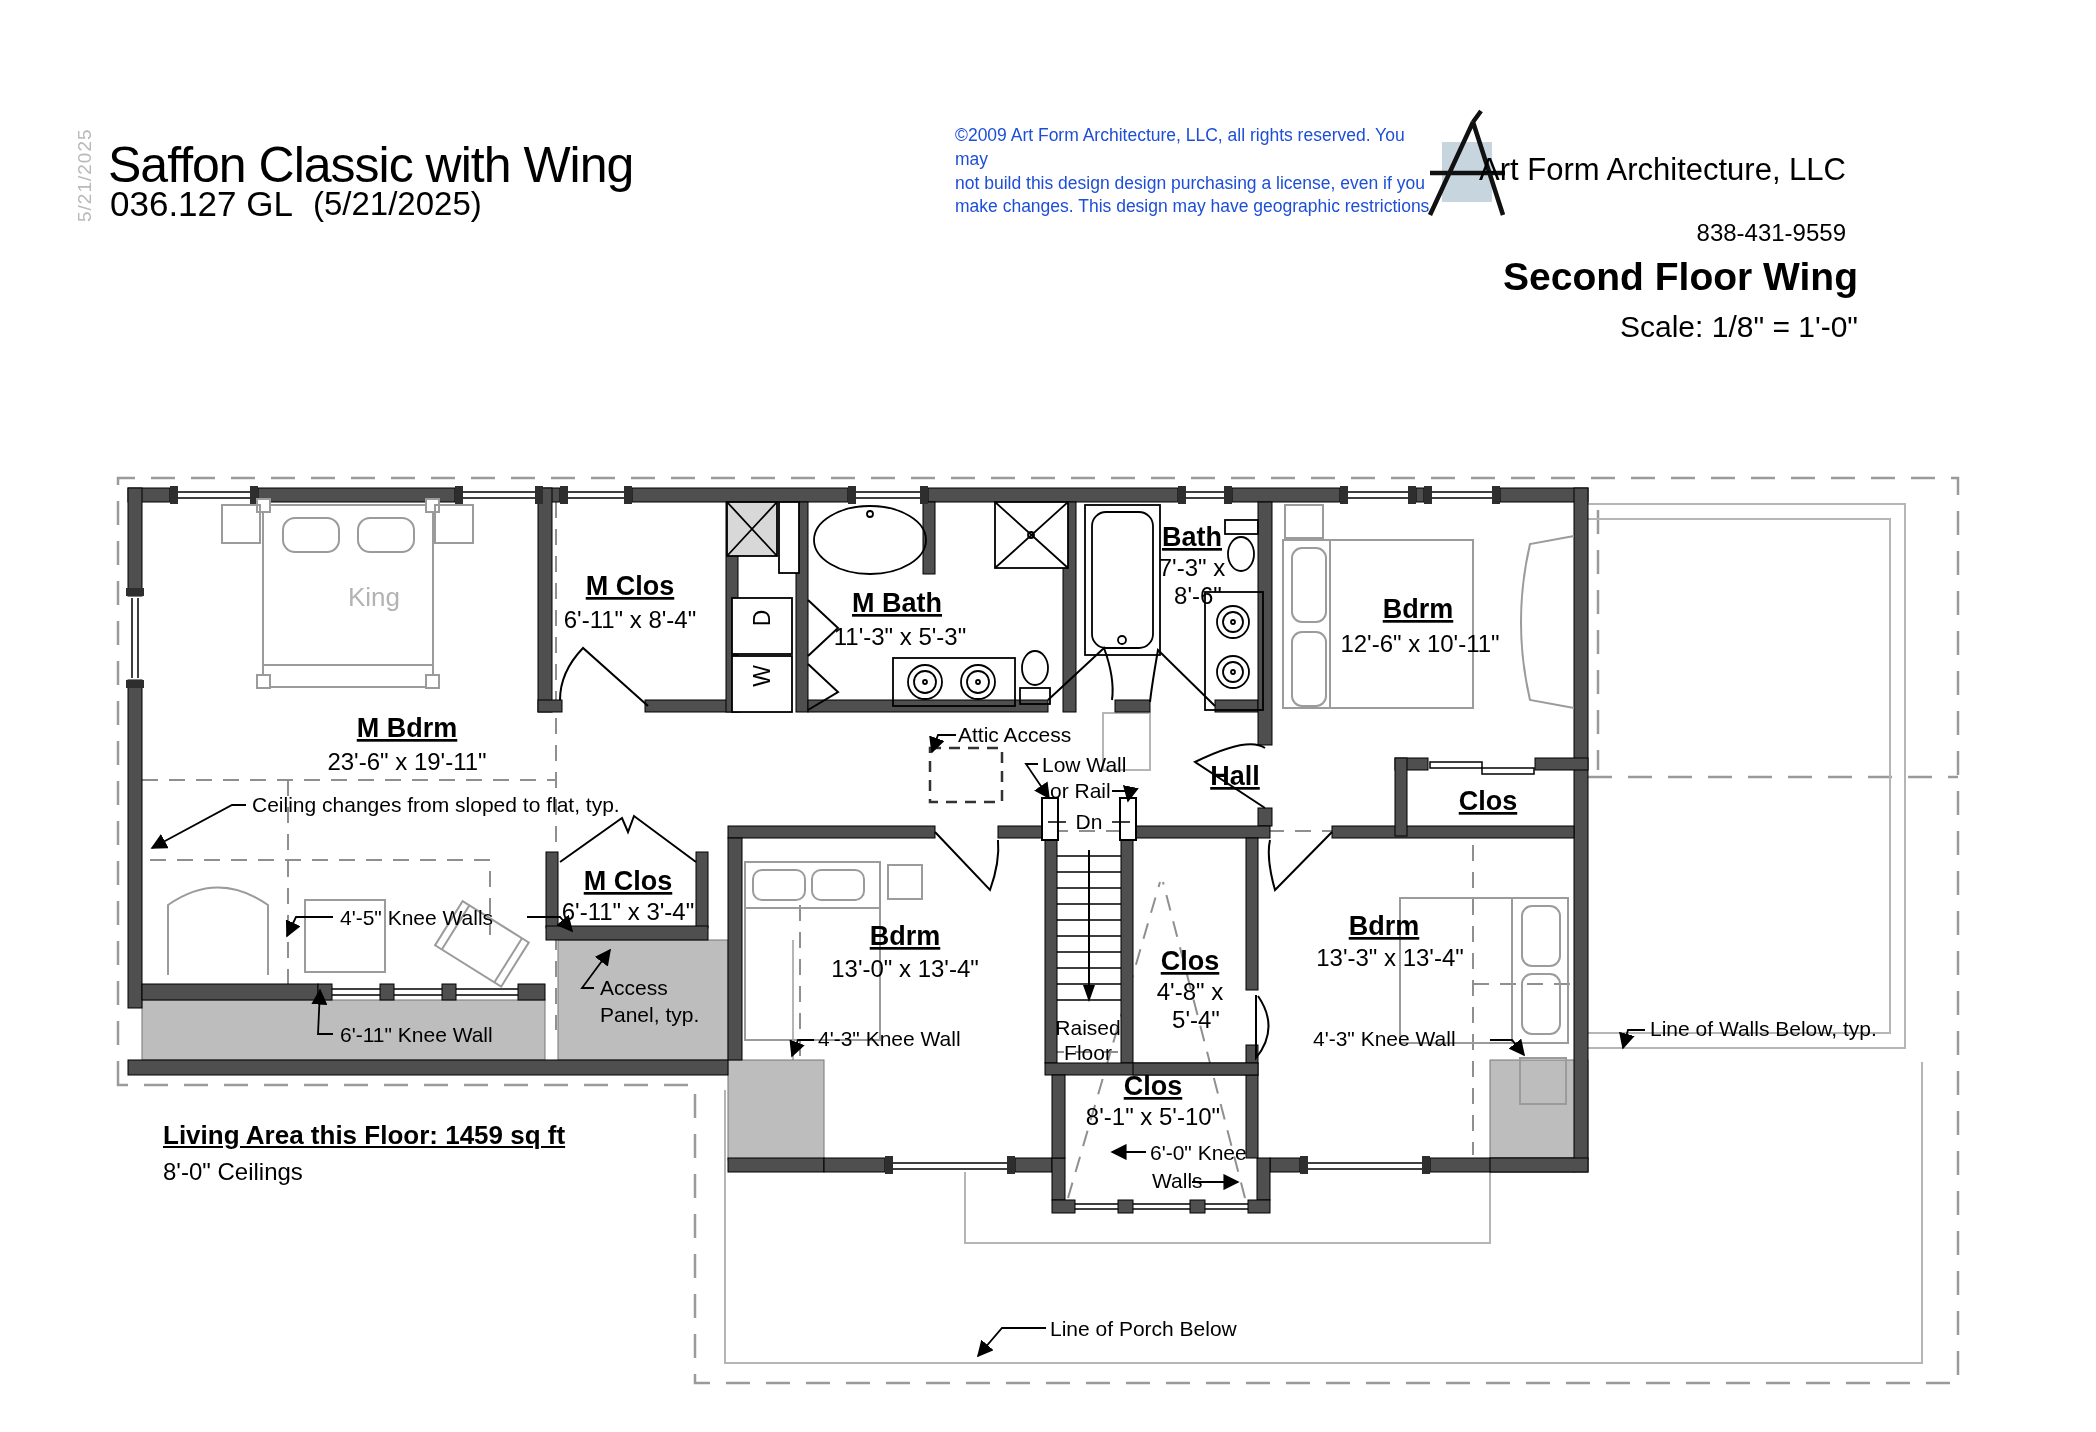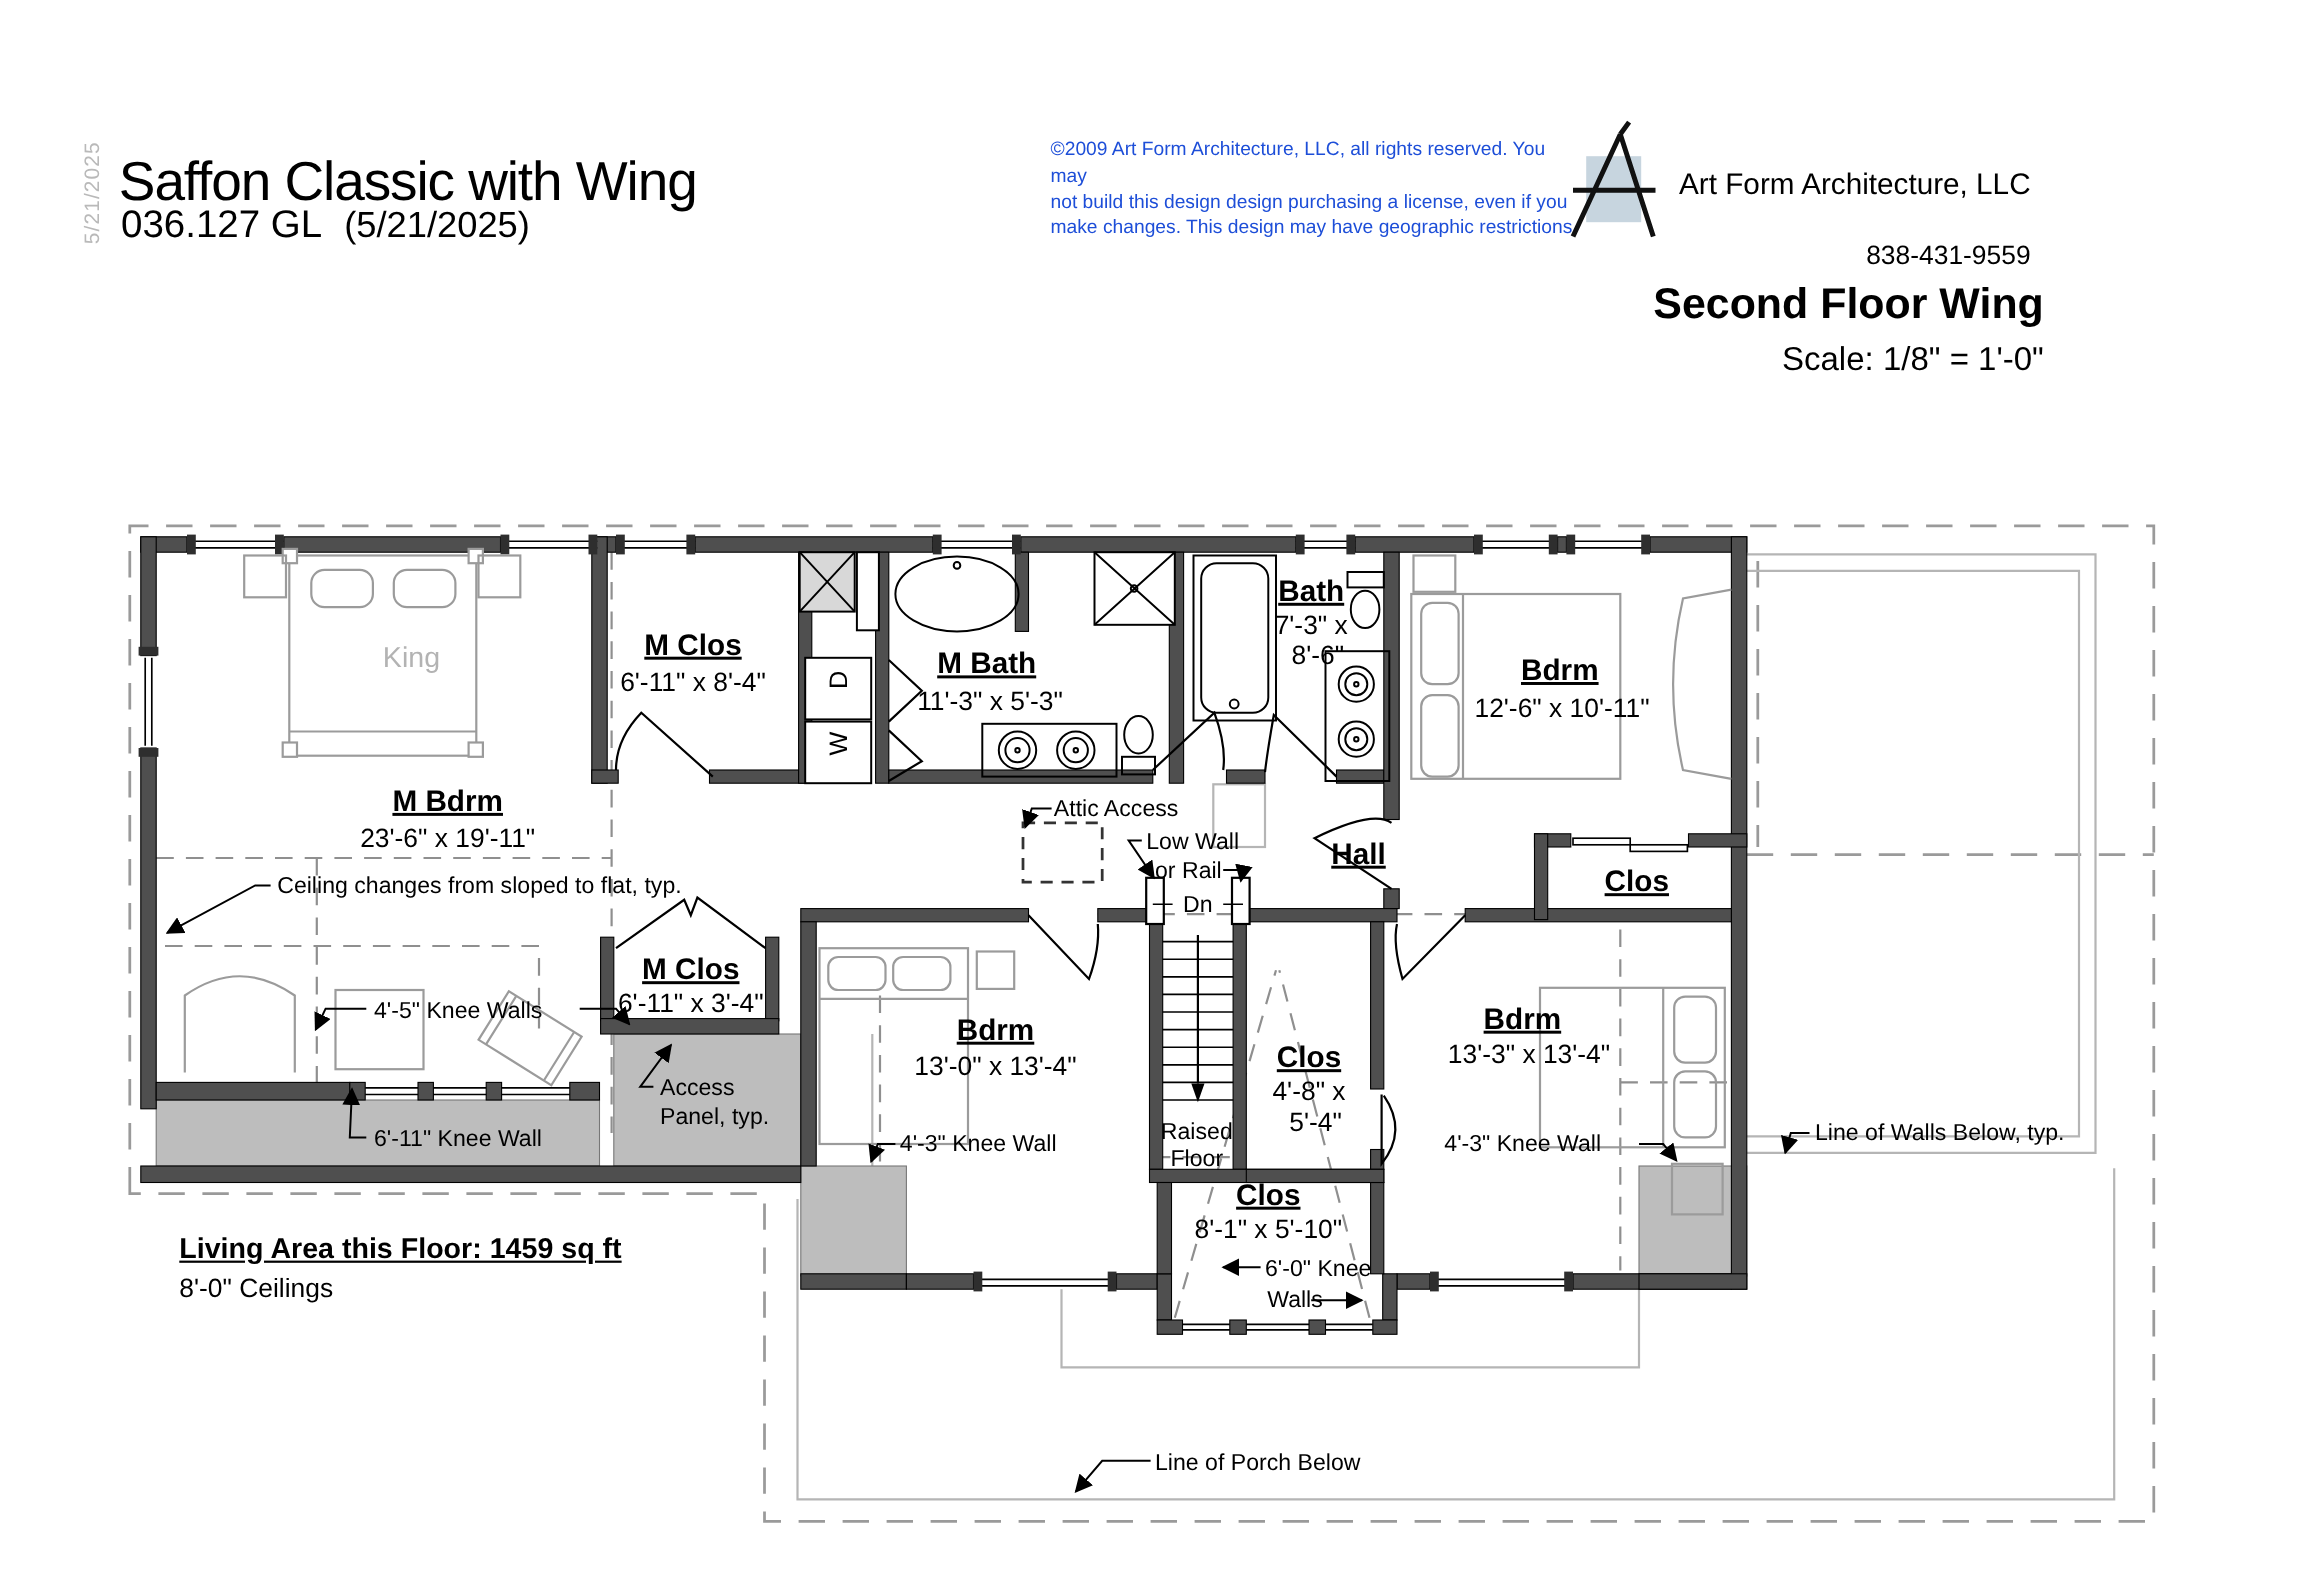--- a/index.html
+++ b/index.html
@@ -13,7 +13,7 @@
   .plan-no{font-size:35px;}
   .plan-date{font-size:33px;}
   .copyright{left:955px;top:124px;width:480px;font-size:17.5px;line-height:1.36;color:#1d4ed8;}
-  .company{top:152px;right:250px;font-size:27px;font-weight:400;}
+  .company{top:152px;right:250px;font-size:31px;font-weight:400;}
   .phone{top:219px;right:250px;font-size:24px;}
   .sheet-title{top:255px;right:238px;font-size:39px;font-weight:700;}
   .scale{top:310px;right:238px;font-size:30px;}

